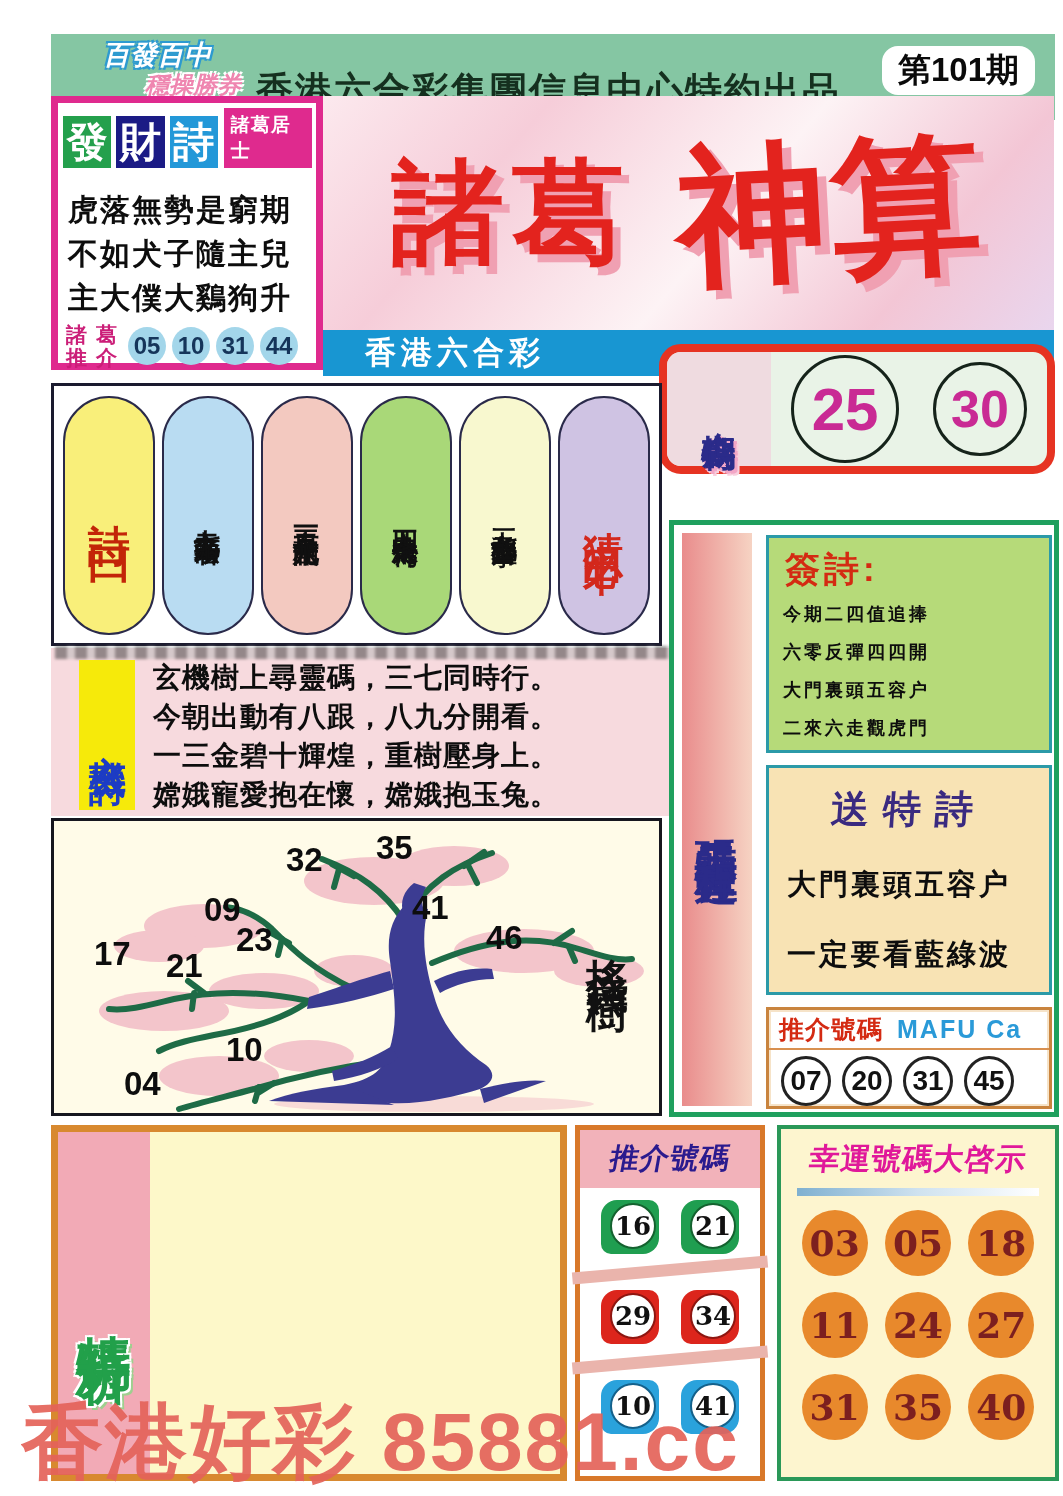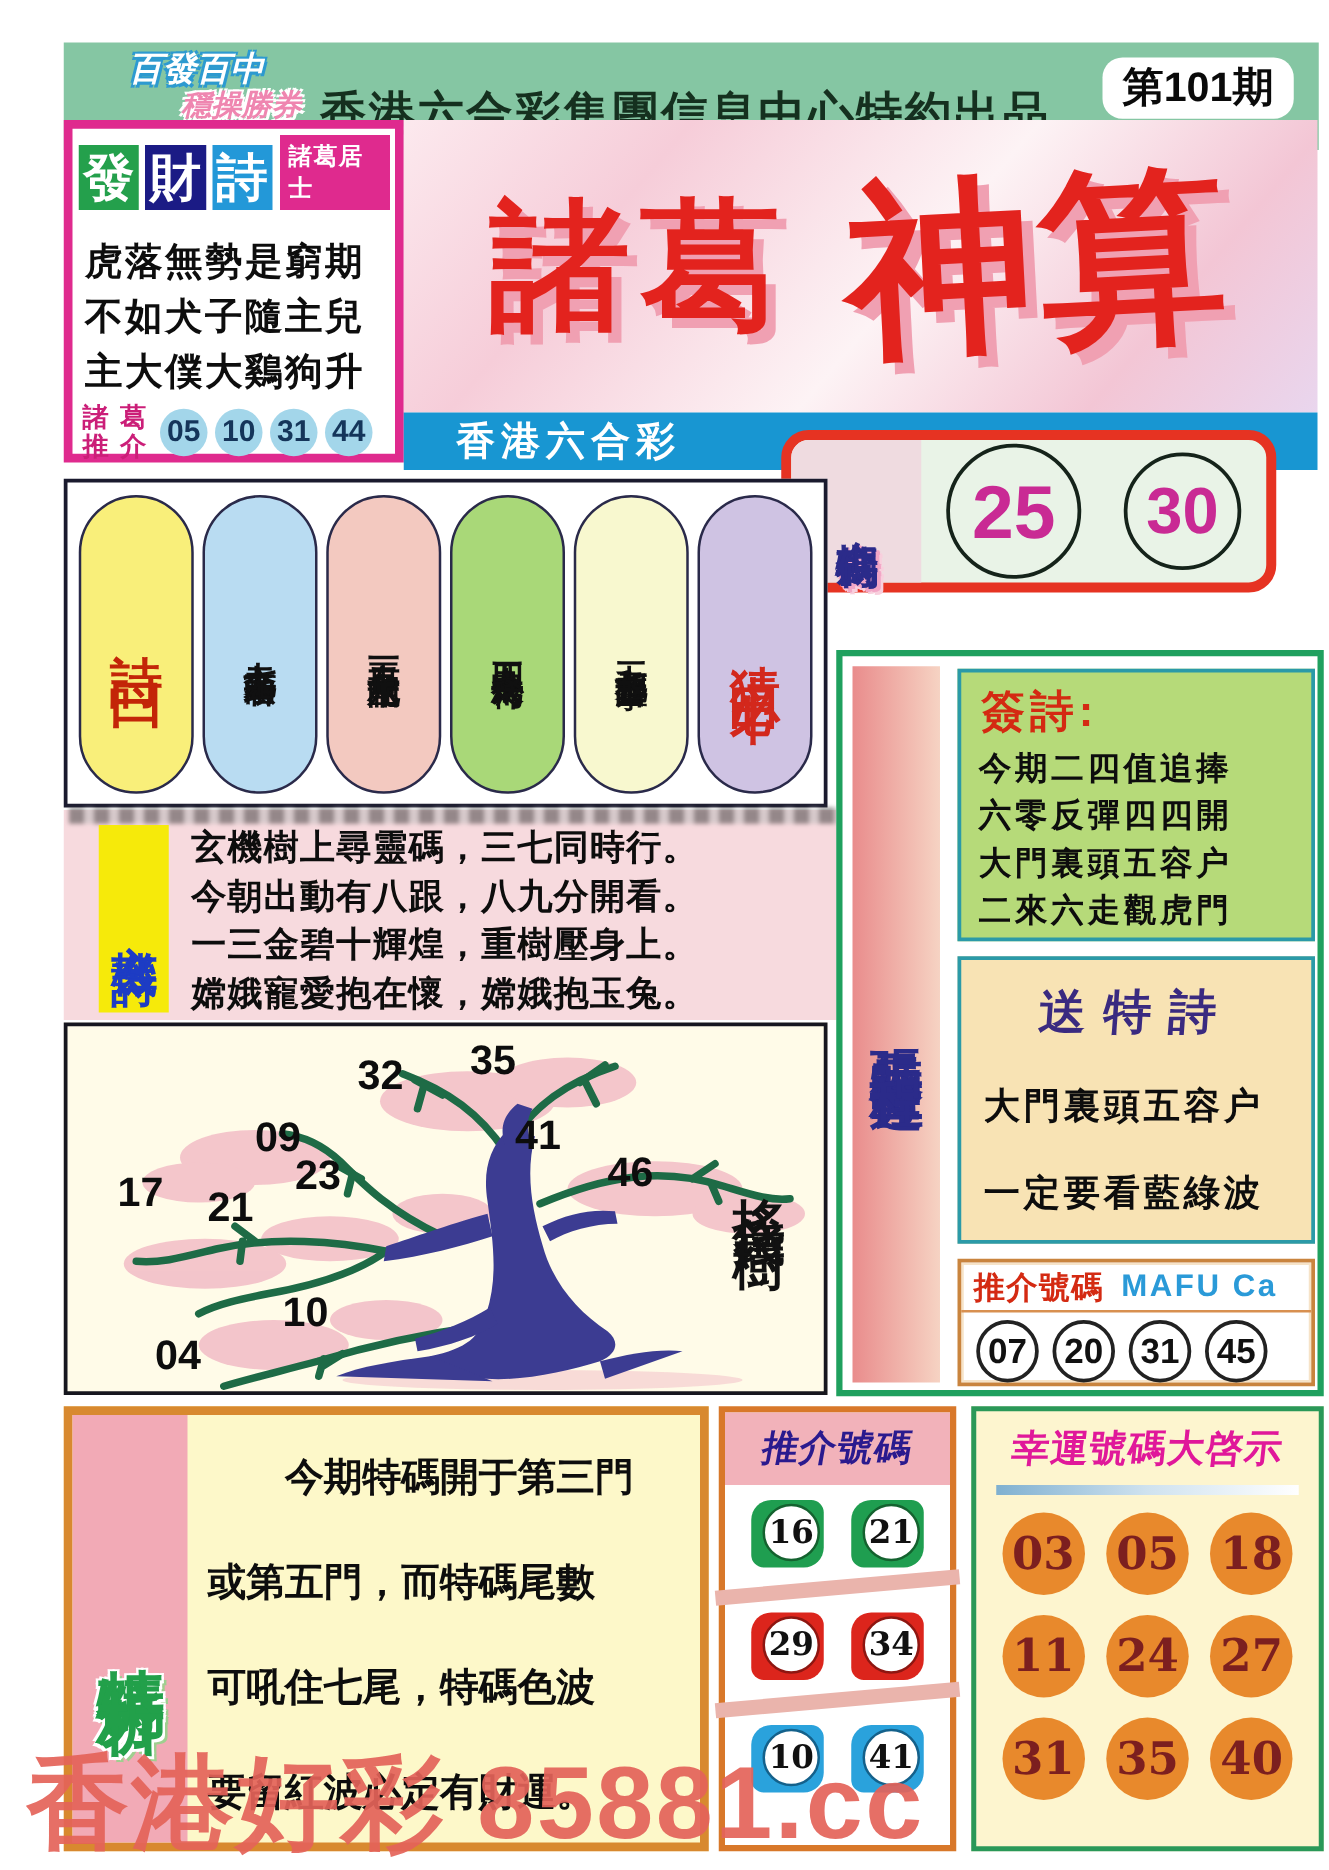--- a/index.html
+++ b/index.html
@@ -44,7 +44,7 @@
   .blue-strip span{margin-left:42px;color:#fff;font-size:31px;font-weight:bold;letter-spacing:5px;}
 
   
-  .special-box{position:absolute;left:604px;top:344px;width:396px;height:130px;box-sizing:border-box;
+  .special-box{position:absolute;left:638px;top:344px;width:396px;height:130px;box-sizing:border-box;
                border:8px solid #e63322;border-radius:22px;background:#e9f3e7;display:flex;}
   .special-label{width:104px;height:100%;background:#efdbe0;border-radius:14px 0 0 14px;
                  display:flex;align-items:center;justify-content:center;

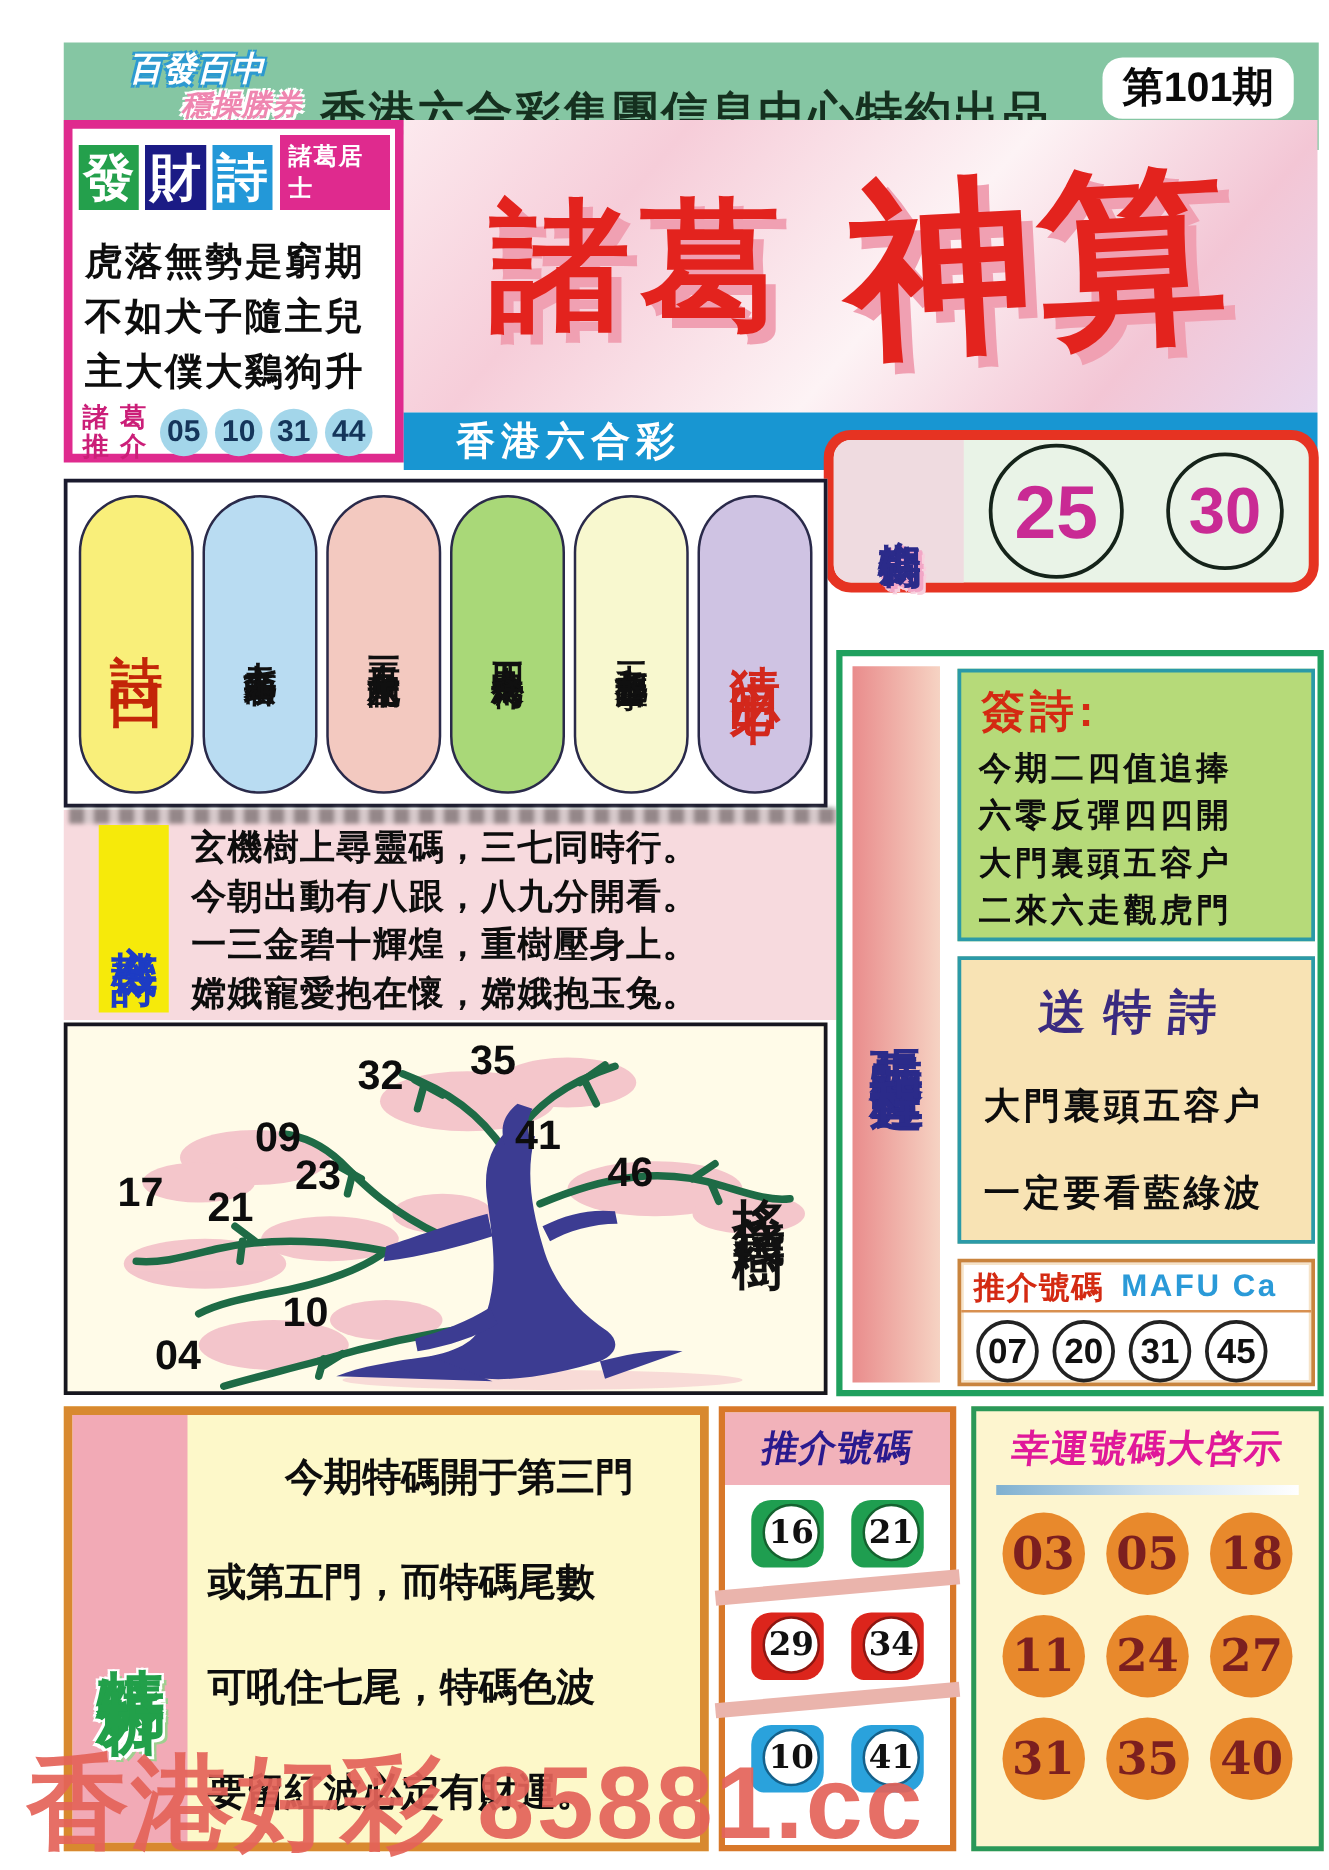--- a/index.html
+++ b/index.html
@@ -98,7 +98,7 @@
   .qianshi{position:absolute;left:92px;top:10px;width:286px;height:218px;box-sizing:border-box;
            background:#b6da79;border:3px solid #2b9aa8;}
   .qs-title{margin:8px 0 2px 16px;font-size:35px;font-weight:bold;color:#d42a12;letter-spacing:4px;}
-  .qs-lines{margin-left:14px;font-size:26px;font-weight:bold;color:#0d0d0d;line-height:38px;letter-spacing:3px;}
+  .qs-lines{margin-left:14px;font-size:18px;font-weight:bold;color:#0d0d0d;line-height:38px;letter-spacing:3px;}
   .songte{position:absolute;left:92px;top:240px;width:286px;height:230px;box-sizing:border-box;
           background:#f8e3b4;border:3px solid #2b9aa8;}
   .st-title{text-align:center;margin-top:16px;font-size:38px;font-weight:bold;color:#3a2a80;

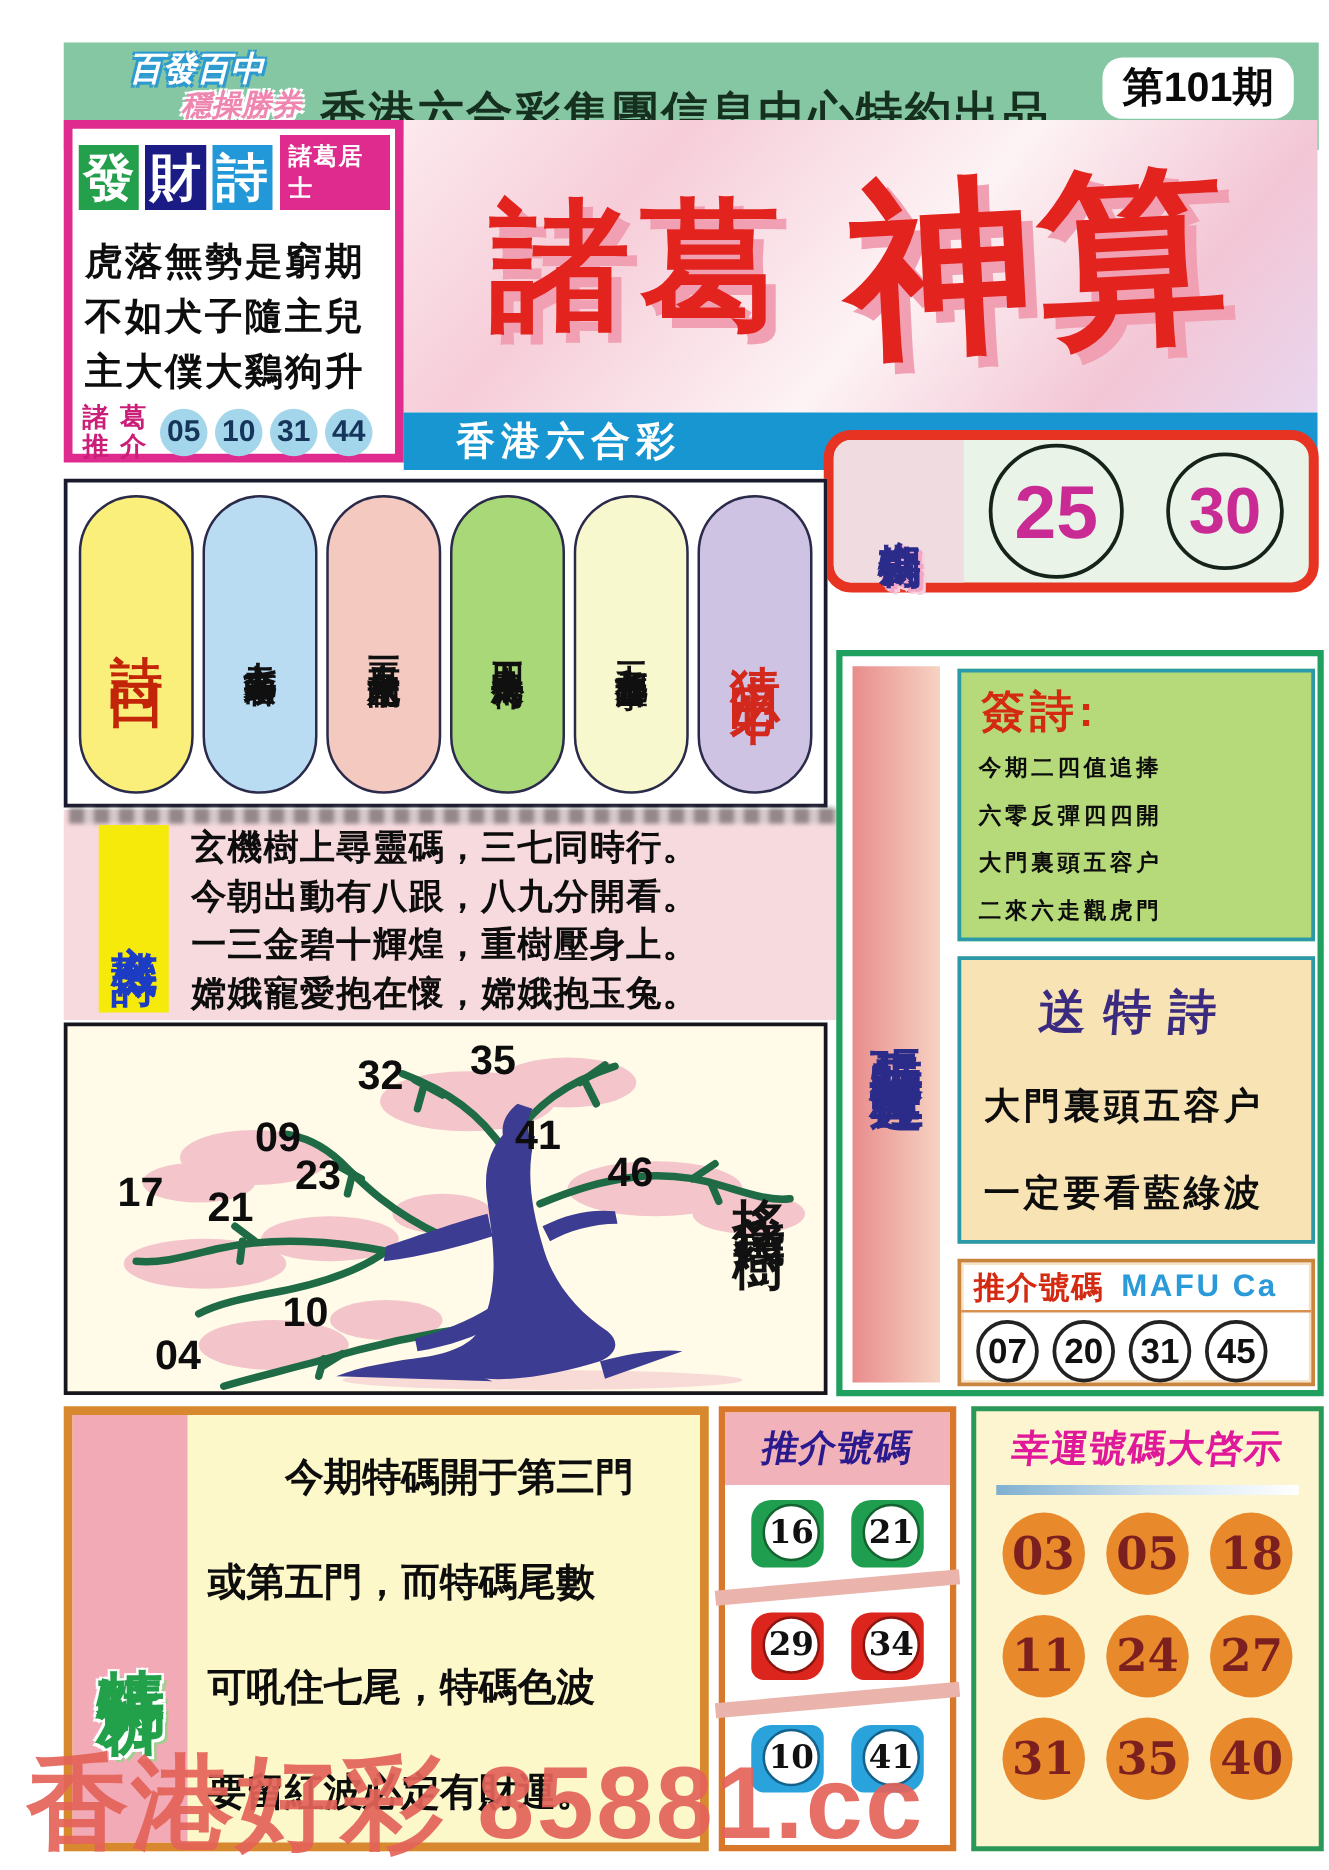--- a/index.html
+++ b/index.html
@@ -320,12 +320,6 @@
 
   <div class="analysis-box">
     <div class="an-strip">特碼分析</div>
-    <div class="an-lines">
-      <div>今期特碼開于第三門</div>
-      <div>或第五門，而特碼尾數</div>
-      <div>可吼住七尾，特碼色波</div>
-      <div>要留紅波必定有財運。</div>
-    </div>
   </div>
 
   <div class="mid-box">

